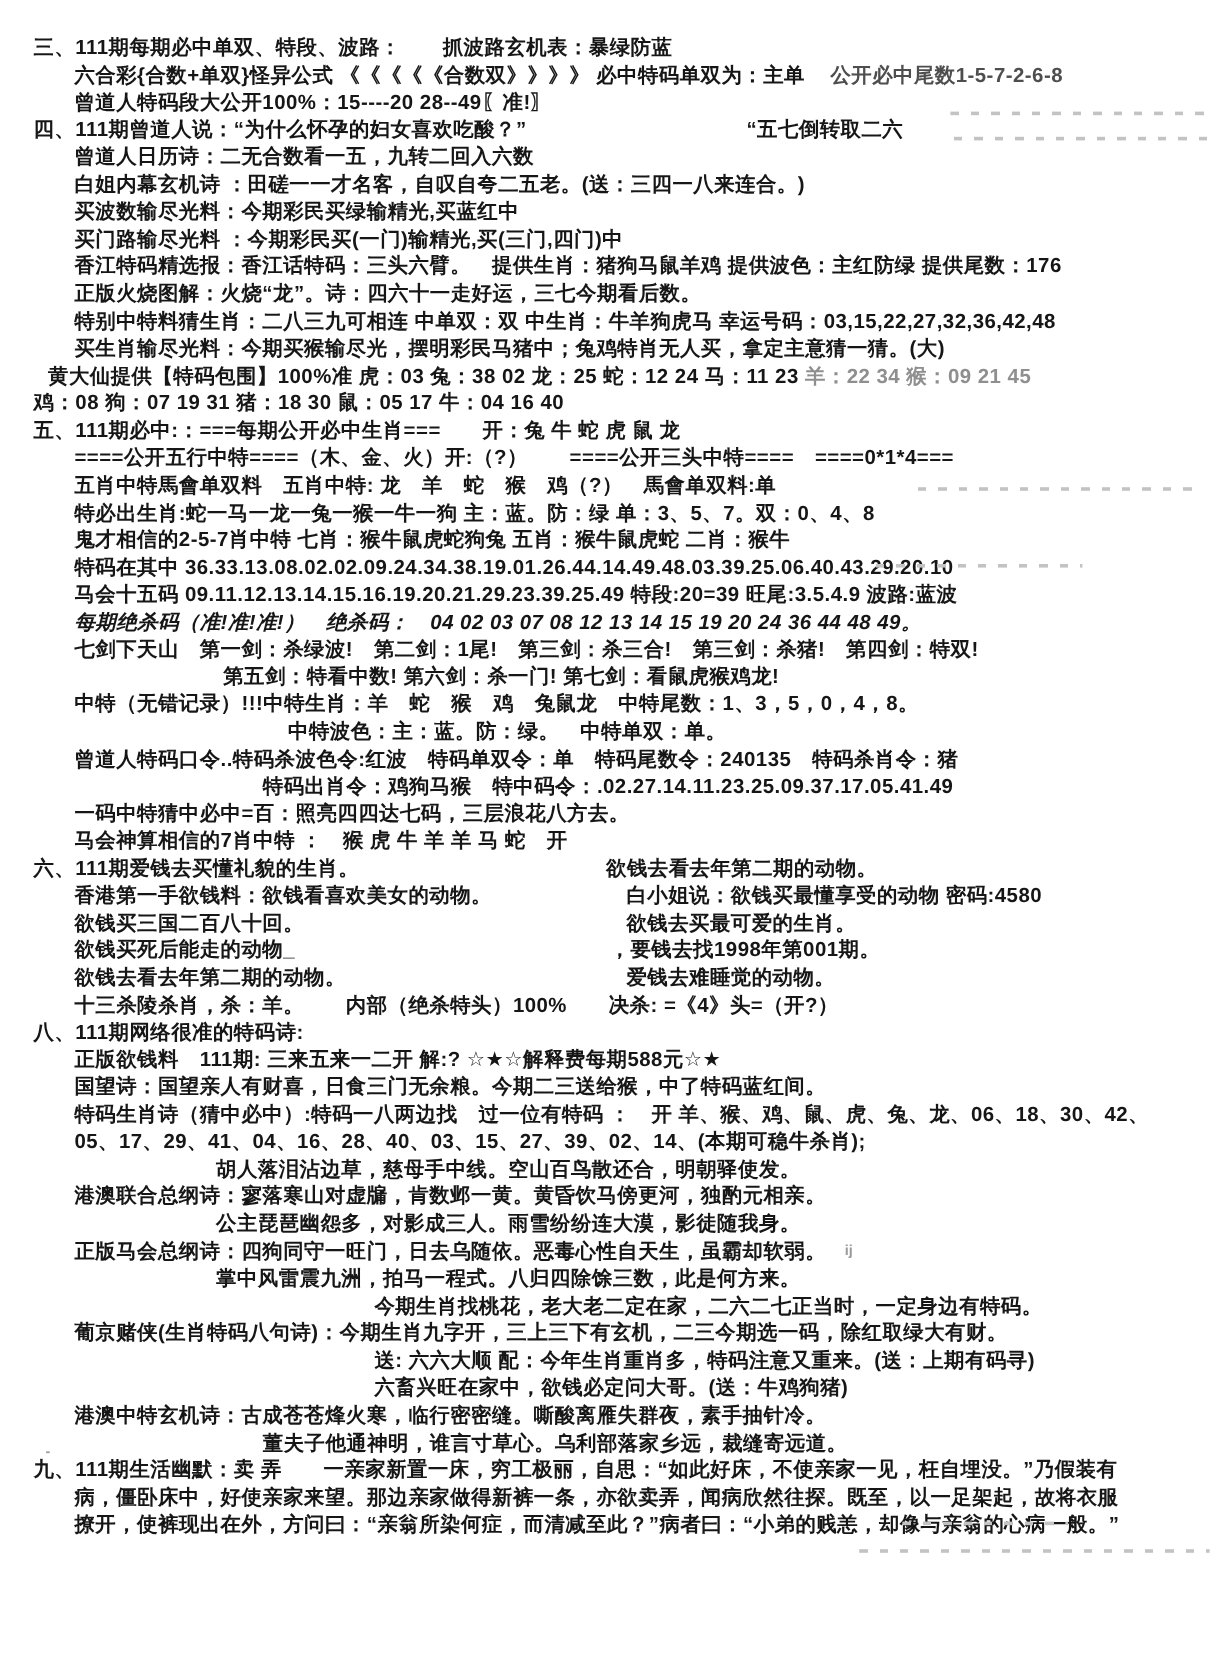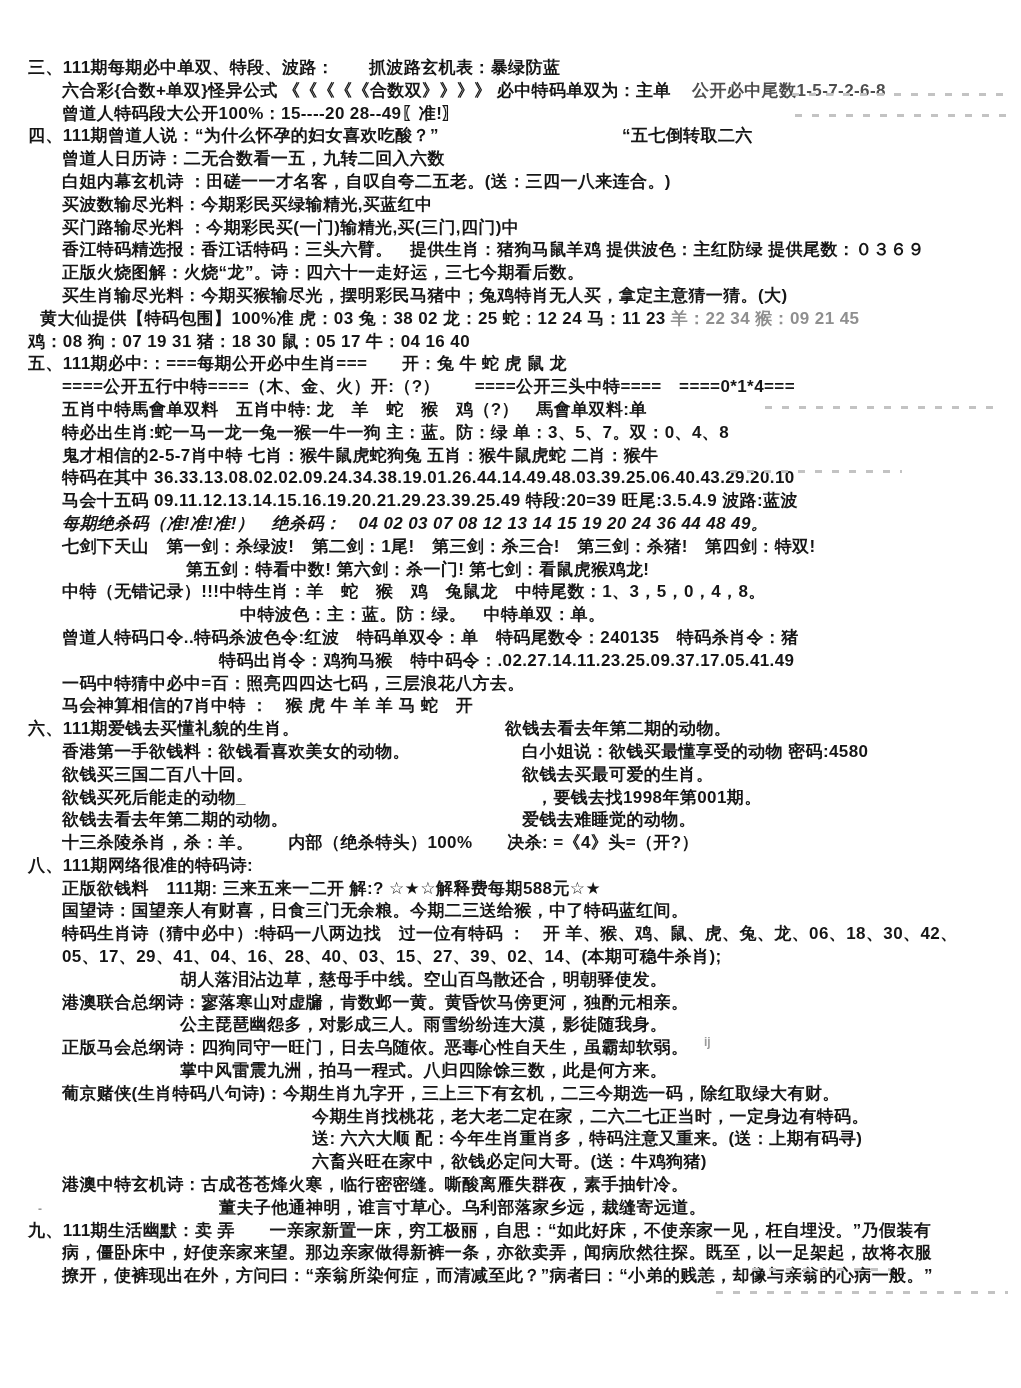--- a/index.html
+++ b/index.html
@@ -9,7 +9,7 @@
     font-family:"Liberation Sans","DejaVu Sans",sans-serif;
     color:#161616;
   }
-  #doc{position:absolute;top:29px;left:0;width:986px;margin-top:28px;}
+  #doc{position:absolute;top:29px;left:0;width:986px;}
   .line{
     position:relative;height:22.8px;line-height:22.8px;
     font-size:17px;font-weight:600;letter-spacing:0.4px;white-space:pre;

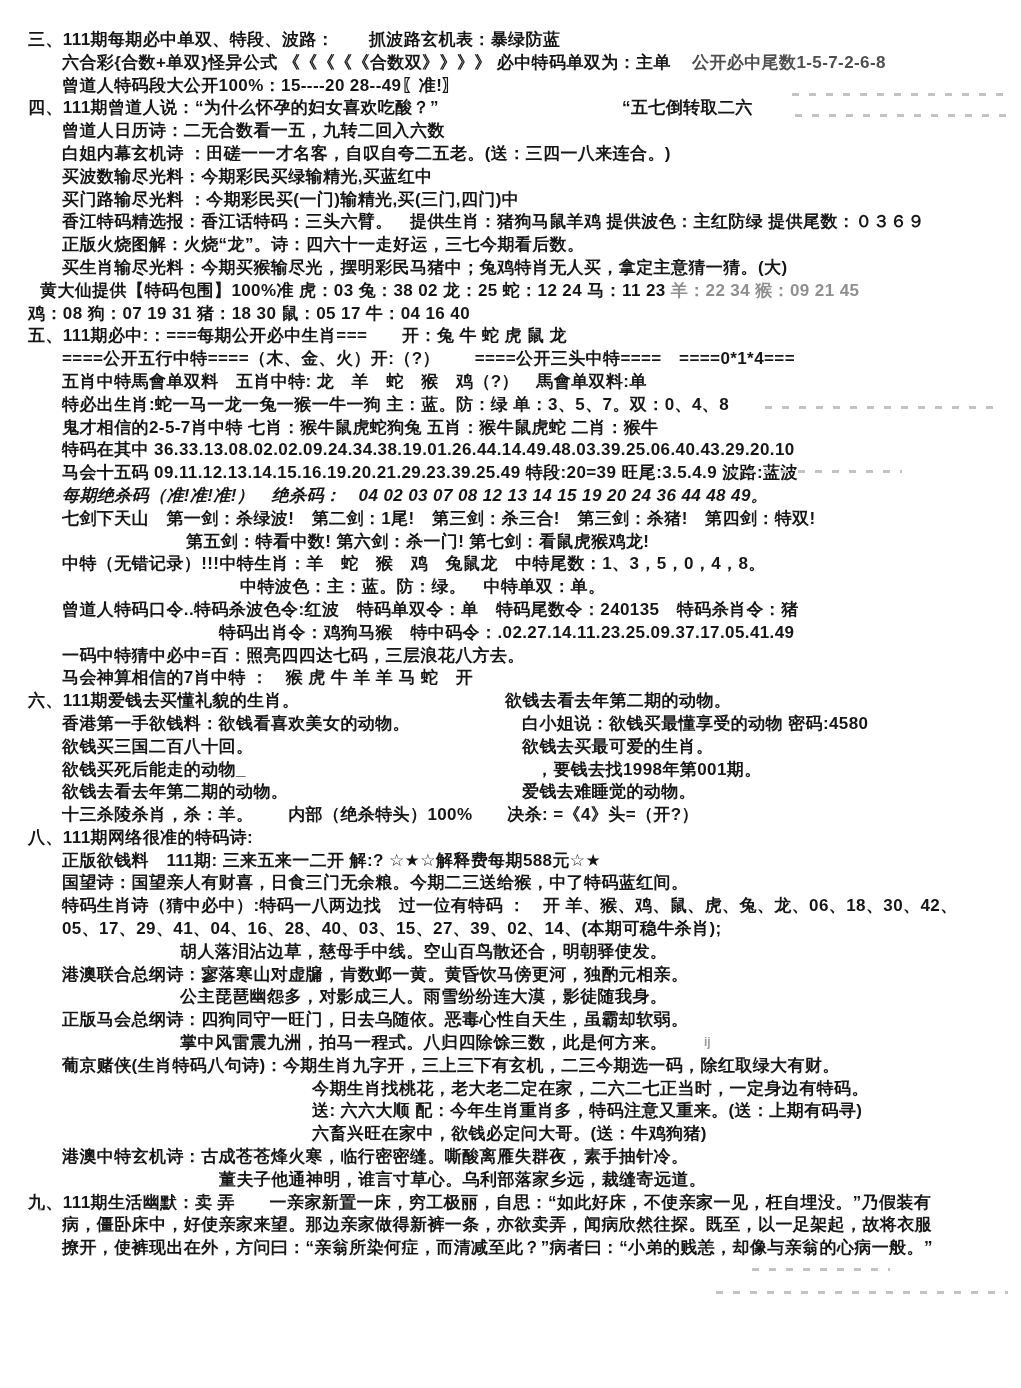--- a/index.html
+++ b/index.html
@@ -36,7 +36,7 @@
     <div class="line"><span class="seg" style="margin-left: 62px;">白姐内幕玄机诗 ：田磋一一才名客，自叹自夸二五老。(送：三四一八来连合。)</span></div>
     <div class="line"><span class="seg" style="margin-left: 62px;">买波数输尽光料：今期彩民买绿输精光,买蓝红中</span></div>
     <div class="line"><span class="seg" style="margin-left: 62px;">买门路输尽光料 ：今期彩民买(一门)输精光,买(三门,四门)中</span></div>
-    <div class="line"><span class="seg" style="margin-left: 62px;">香江特码精选报：香江话特码：三头六臂。　提供生肖：猪狗马鼠羊鸡 提供波色：主红防绿 提供尾数：０３６９</span></div>
+    <div class="line"><span class="seg" style="margin-left: 62px;">香江特码精选报：香江话特码：三头六臂。　提供生肖：猪狗马鼠羊鸡 提供波色：主红防绿 提供尾数：176</span></div>
     <div class="line"><span class="seg" style="margin-left: 62px;">正版火烧图解：火烧“龙”。诗：四六十一走好运，三七今期看后数。</span></div>
     <div class="line"><span class="seg" style="margin-left: 62px;">买生肖输尽光料：今期买猴输尽光，摆明彩民马猪中；兔鸡特肖无人买，拿定主意猜一猜。(大)</span></div>
     <div class="line"><span class="seg" style="margin-left: 40px;">黄大仙提供【特码包围】100%准 虎：03 兔：38 02 龙：25 蛇：12 24 马：11 23 </span><span class="fade-seg">羊：22 34 猴：09 21 45</span></div>

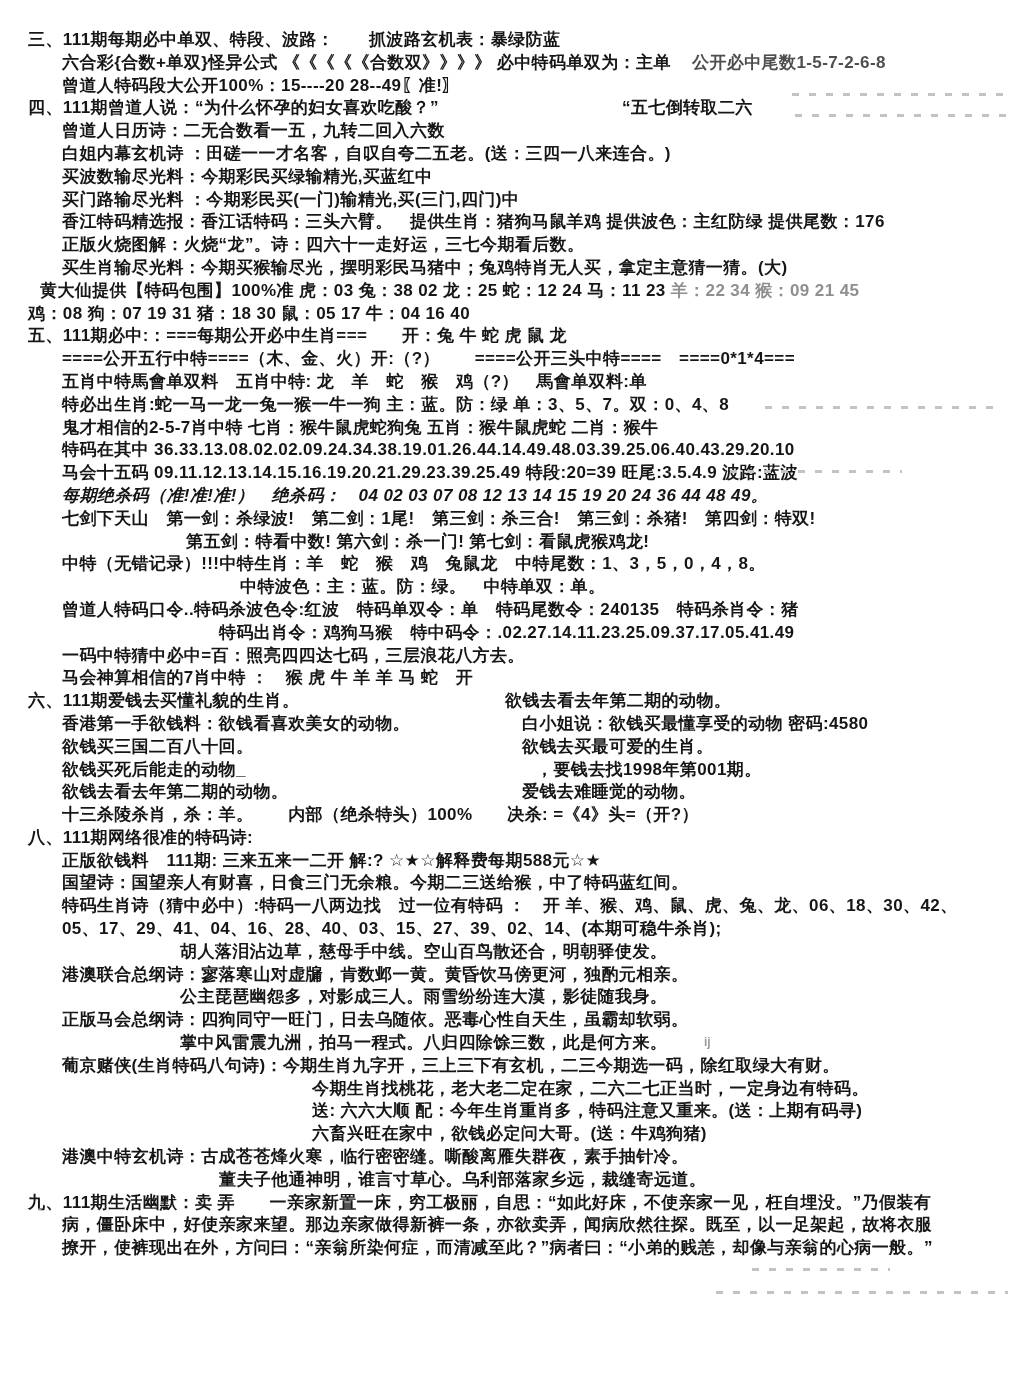--- a/index.html
+++ b/index.html
@@ -38,6 +38,7 @@
     <div class="line"><span class="seg" style="margin-left: 62px;">买门路输尽光料 ：今期彩民买(一门)输精光,买(三门,四门)中</span></div>
     <div class="line"><span class="seg" style="margin-left: 62px;">香江特码精选报：香江话特码：三头六臂。　提供生肖：猪狗马鼠羊鸡 提供波色：主红防绿 提供尾数：176</span></div>
     <div class="line"><span class="seg" style="margin-left: 62px;">正版火烧图解：火烧“龙”。诗：四六十一走好运，三七今期看后数。</span></div>
+    <div class="line"><span class="seg" style="margin-left: 62px;">特别中特料猜生肖：二八三九可相连 中单双：双 中生肖：牛羊狗虎马 幸运号码：03,15,22,27,32,36,42,48</span></div>
     <div class="line"><span class="seg" style="margin-left: 62px;">买生肖输尽光料：今期买猴输尽光，摆明彩民马猪中；兔鸡特肖无人买，拿定主意猜一猜。(大)</span></div>
     <div class="line"><span class="seg" style="margin-left: 40px;">黄大仙提供【特码包围】100%准 虎：03 兔：38 02 龙：25 蛇：12 24 马：11 23 </span><span class="fade-seg">羊：22 34 猴：09 21 45</span></div>
     <div class="line"><span class="seg" style="margin-left: 28px;">鸡：08 狗：07 19 31 猪：18 30 鼠：05 17 牛：04 16 40</span></div>

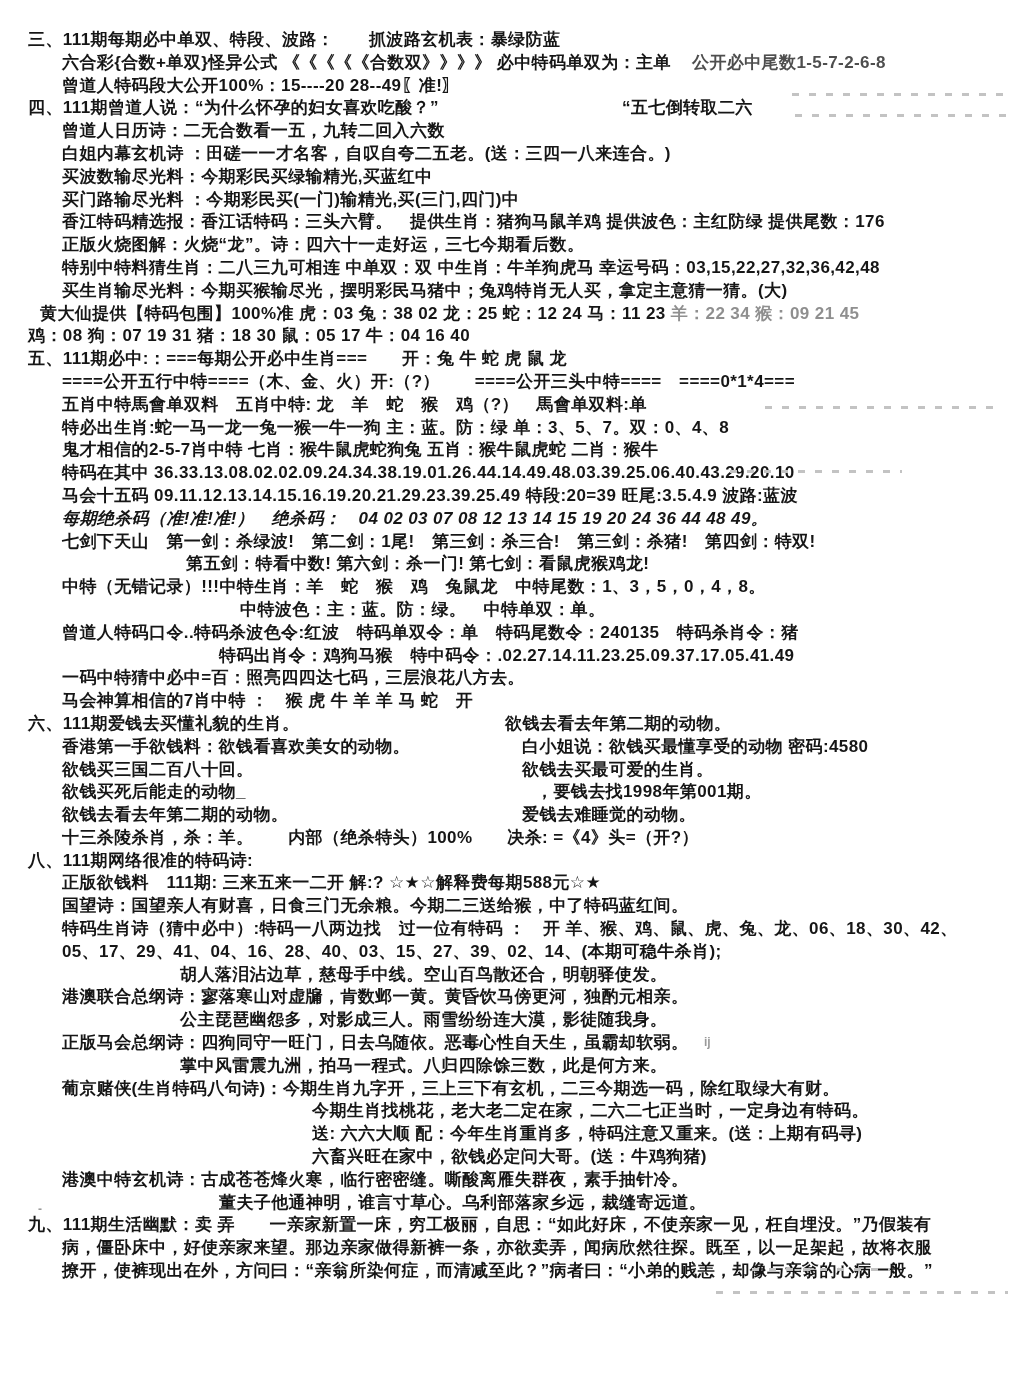--- a/index.html
+++ b/index.html
@@ -61,7 +61,7 @@
     <div class="line"><span class="seg" style="margin-left: 28px;">六、111期爱钱去买懂礼貌的生肖。</span><span class="col2" style="left: 505px;">欲钱去看去年第二期的动物。</span></div>
     <div class="line"><span class="seg" style="margin-left: 62px;">香港第一手欲钱料：欲钱看喜欢美女的动物。</span><span class="col2" style="left: 522px;">白小姐说：欲钱买最懂享受的动物 密码:4580</span></div>
     <div class="line"><span class="seg" style="margin-left: 62px;">欲钱买三国二百八十回。</span><span class="col2" style="left: 522px;">欲钱去买最可爱的生肖。</span></div>
-    <div class="line"><span class="seg" style="margin-left: 62px;">欲钱买死后能走的动物_</span><span class="col2" style="left: 536px;">，要钱去找1998年第001期。</span></div>
+    <div class="line"><span class="seg" style="margin-left: 62px;">欲钱买死后能走的动物_</span><span class="col2" style="left: 508px;">，要钱去找1998年第001期。</span></div>
     <div class="line"><span class="seg" style="margin-left: 62px;">欲钱去看去年第二期的动物。</span><span class="col2" style="left: 522px;">爱钱去难睡觉的动物。</span></div>
     <div class="line"><span class="seg" style="margin-left: 62px;">十三杀陵杀肖，杀：羊。　　内部（绝杀特头）100%　　决杀: =《4》头=（开?）</span></div>
     <div class="line"><span class="seg" style="margin-left: 28px;">八、111期网络很准的特码诗:</span></div>

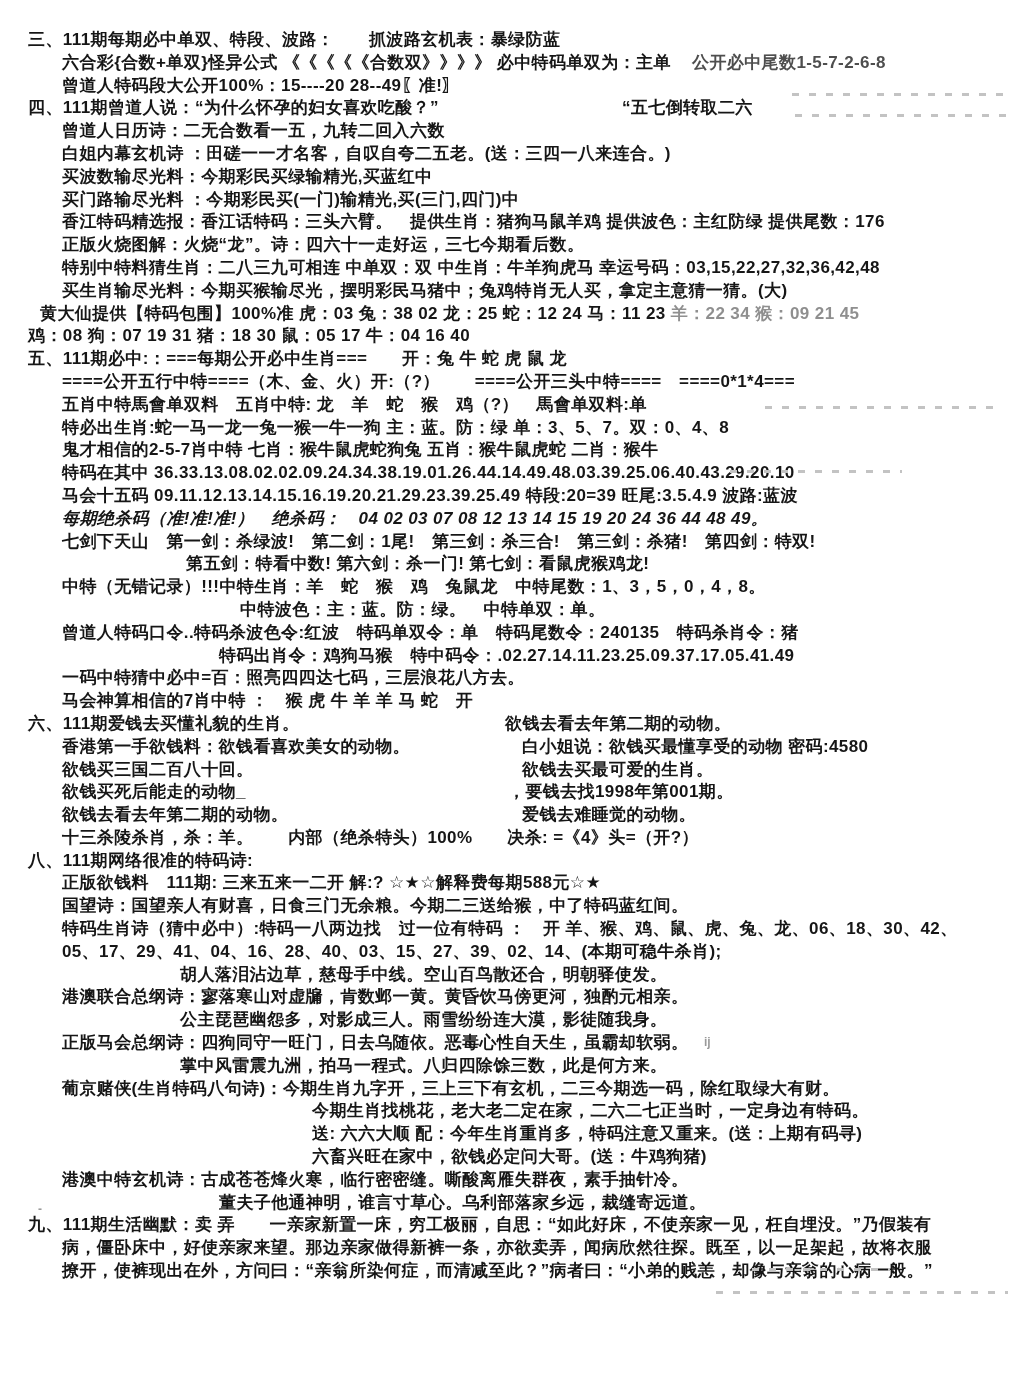--- a/index.html
+++ b/index.html
@@ -74,8 +74,8 @@
     <div class="line"><span class="seg" style="margin-left: 180px;">公主琵琶幽怨多，对影成三人。雨雪纷纷连大漠，影徒随我身。</span></div>
     <div class="line"><span class="seg" style="margin-left: 62px;">正版马会总纲诗：四狗同守一旺门，日去乌随依。恶毒心性自天生，虽霸却软弱。</span></div>
     <div class="line"><span class="seg" style="margin-left: 180px;">掌中风雷震九洲，拍马一程式。八归四除馀三数，此是何方来。</span></div>
+    <div class="line"><span class="seg" style="margin-left: 312px;">今期生肖找桃花，老大老二定在家，二六二七正当时，一定身边有特码。</span></div>
     <div class="line"><span class="seg" style="margin-left: 62px;">葡京赌侠(生肖特码八句诗)：今期生肖九字开，三上三下有玄机，二三今期选一码，除红取绿大有财。</span></div>
-    <div class="line"><span class="seg" style="margin-left: 312px;">今期生肖找桃花，老大老二定在家，二六二七正当时，一定身边有特码。</span></div>
     <div class="line"><span class="seg" style="margin-left: 312px;">送: 六六大顺 配：今年生肖重肖多，特码注意又重来。(送：上期有码寻)</span></div>
     <div class="line"><span class="seg" style="margin-left: 312px;">六畜兴旺在家中，欲钱必定问大哥。(送：牛鸡狗猪)</span></div>
     <div class="line"><span class="seg" style="margin-left: 62px;">港澳中特玄机诗：古成苍苍烽火寒，临行密密缝。嘶酸离雁失群夜，素手抽针冷。</span></div>

